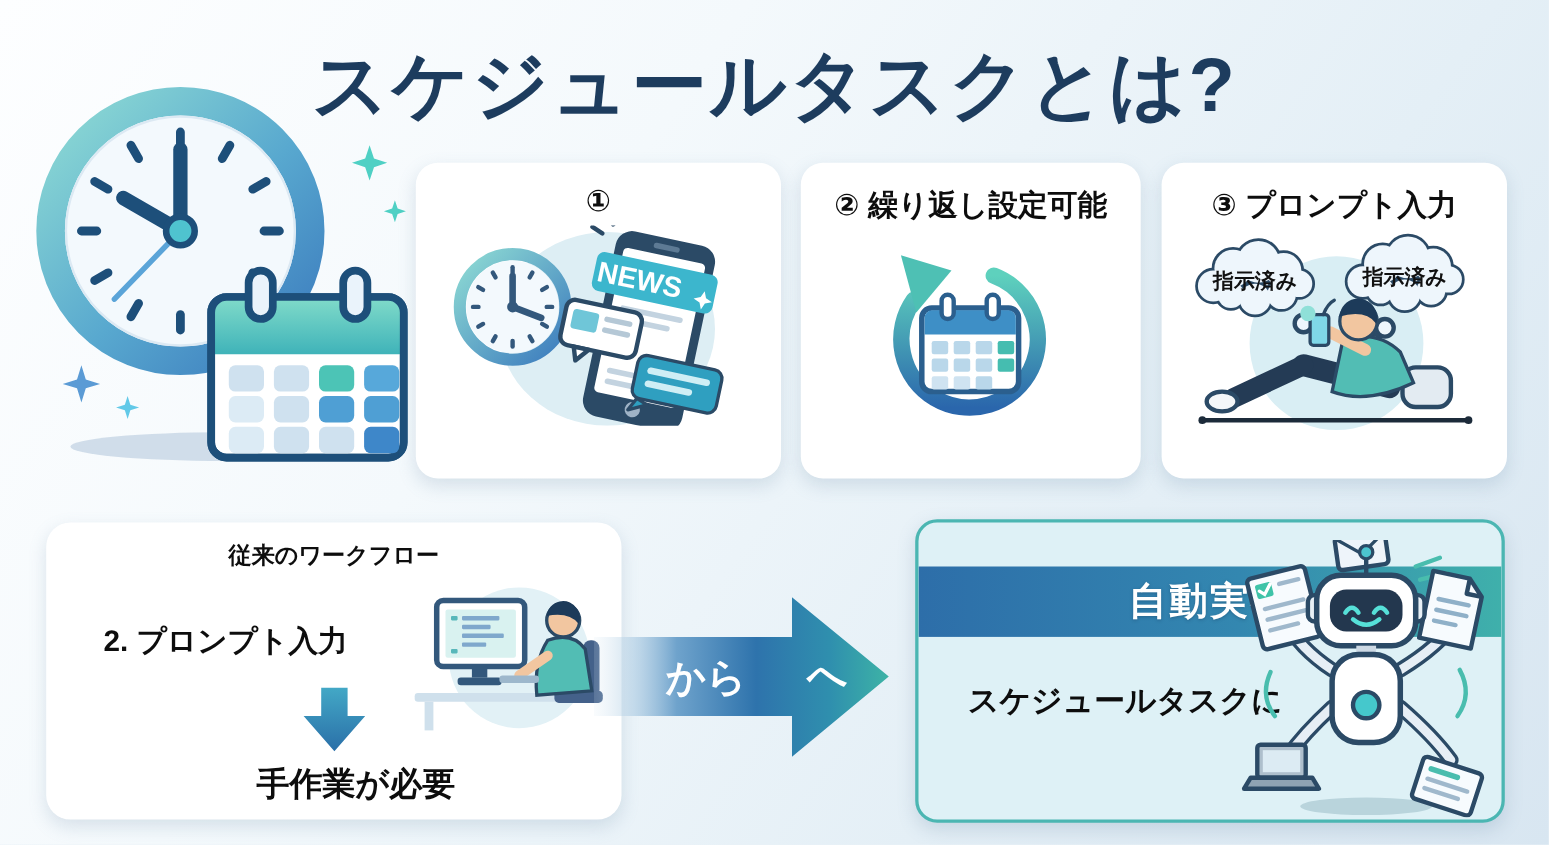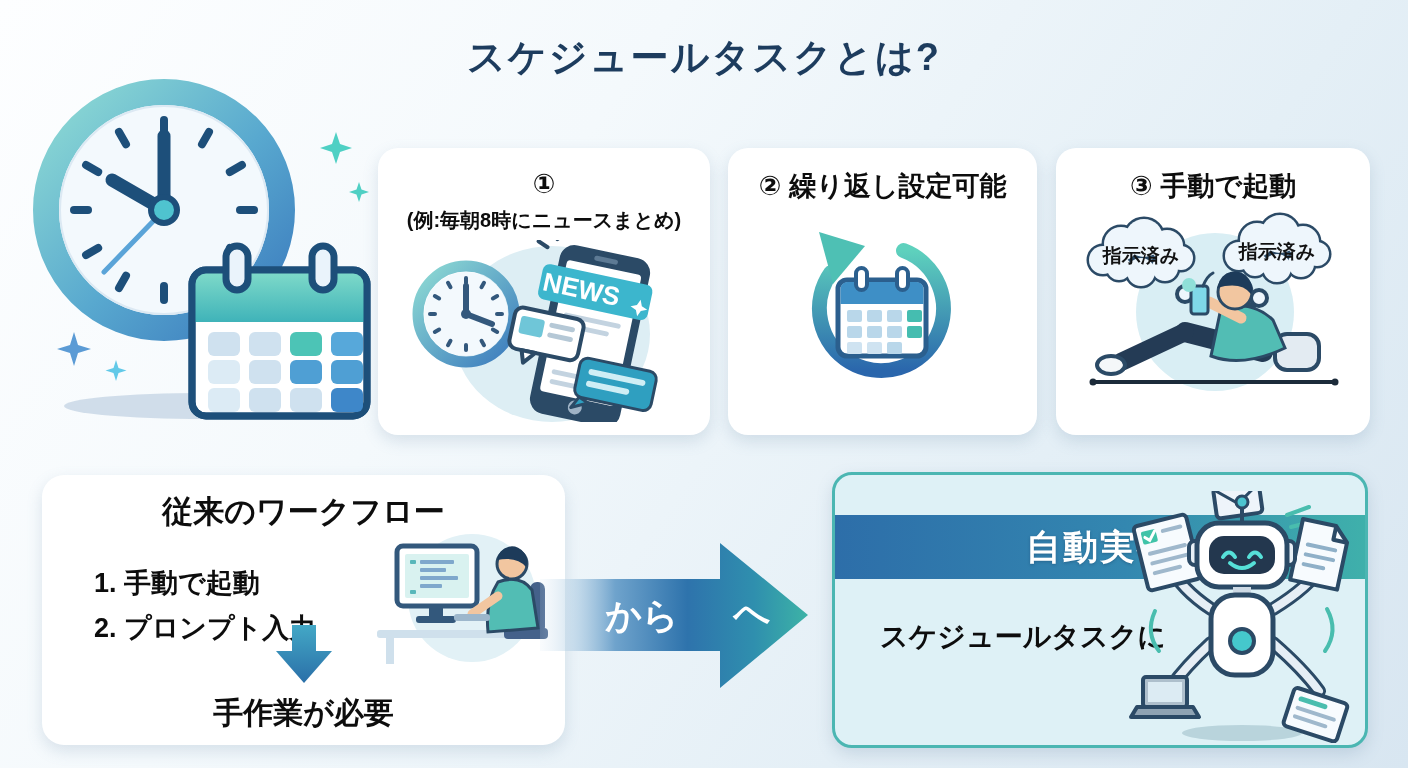--- a/index.html
+++ b/index.html
@@ -10,7 +10,7 @@
   }
   .page-title{
     position:absolute;top:32px;left:0;width:100%;text-align:center;
-    font-size:38px;font-weight:bold;color:#1d3c5e;letter-spacing:2px;
+    font-size:69px;font-weight:bold;color:#1d3c5e;letter-spacing:2px;
   }
   .card{
     position:absolute;background:#ffffff;border-radius:20px;

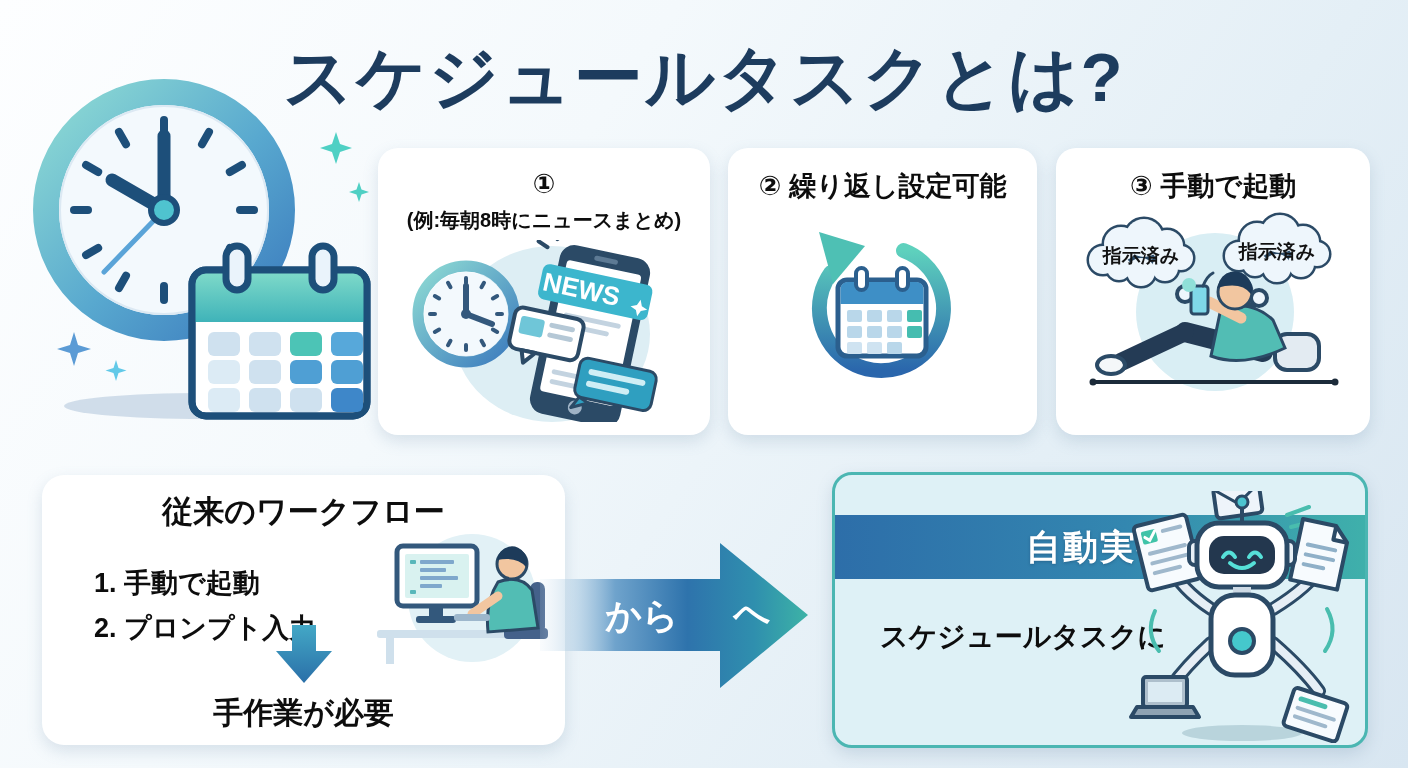--- a/index.html
+++ b/index.html
@@ -235,7 +235,7 @@
   <div class="card feature" id="feature-3">
     <div class="feature-head">
       <span>③</span>
-      <span>手動で起動</span>
+      <span>プロンプト入力</span>
     </div>
     <svg class="feature-art" width="300" height="182" viewBox="0 0 300 182">
       <circle cx="152" cy="102" r="79" fill="#d9eef4"></circle>

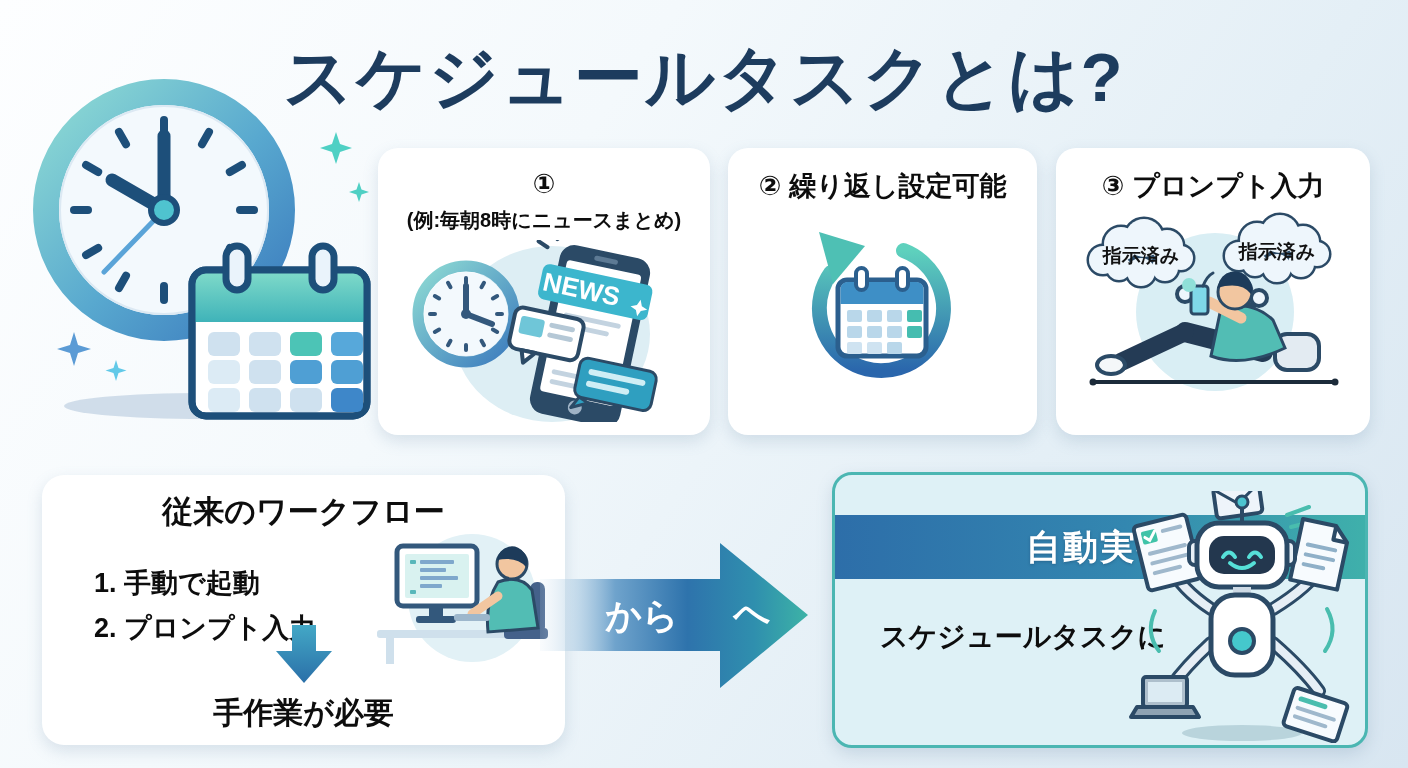--- a/index.html
+++ b/index.html
@@ -125,7 +125,6 @@
     <div class="feature-head">
       <span>①</span>
     </div>
-    <div class="feature-sub">(例:毎朝8時にニュースまとめ)</div>
     <svg class="feature-art" width="300" height="182" viewBox="0 0 300 182">
       <defs>
         <linearGradient id="miniRing" x1="0" y1="0" x2="1" y2="1">

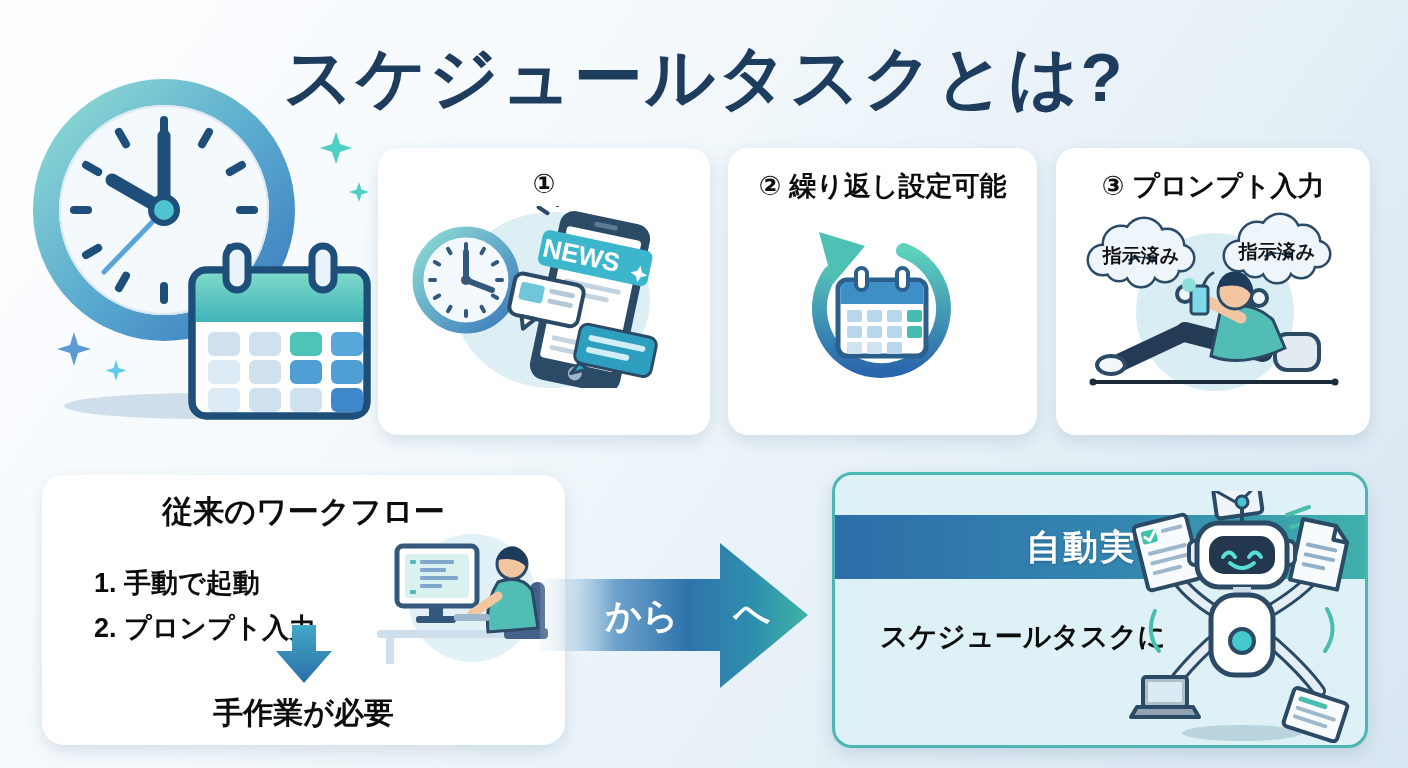--- a/index.html
+++ b/index.html
@@ -24,7 +24,7 @@
   #feature-2{left:728px;width:309px;}
   #feature-3{left:1056px;width:314px;}
   .before-card{left:42px;top:475px;width:523px;height:270px;border-radius:22px;}
-  .before-title{position:absolute;top:16px;left:0;width:100%;text-align:center;font-size:31px;font-weight:bold;color:#0d0d0d;}
+  .before-title{position:absolute;top:16px;left:0;width:100%;text-align:center;font-size:21px;font-weight:bold;color:#0d0d0d;}
   .before-steps{position:absolute;left:52px;top:86px;font-size:27px;font-weight:bold;color:#0d0d0d;line-height:45px;white-space:nowrap;}
   .before-person{position:absolute;left:330px;top:55px;}
   .before-down-arrow{position:absolute;left:232px;top:150px;}

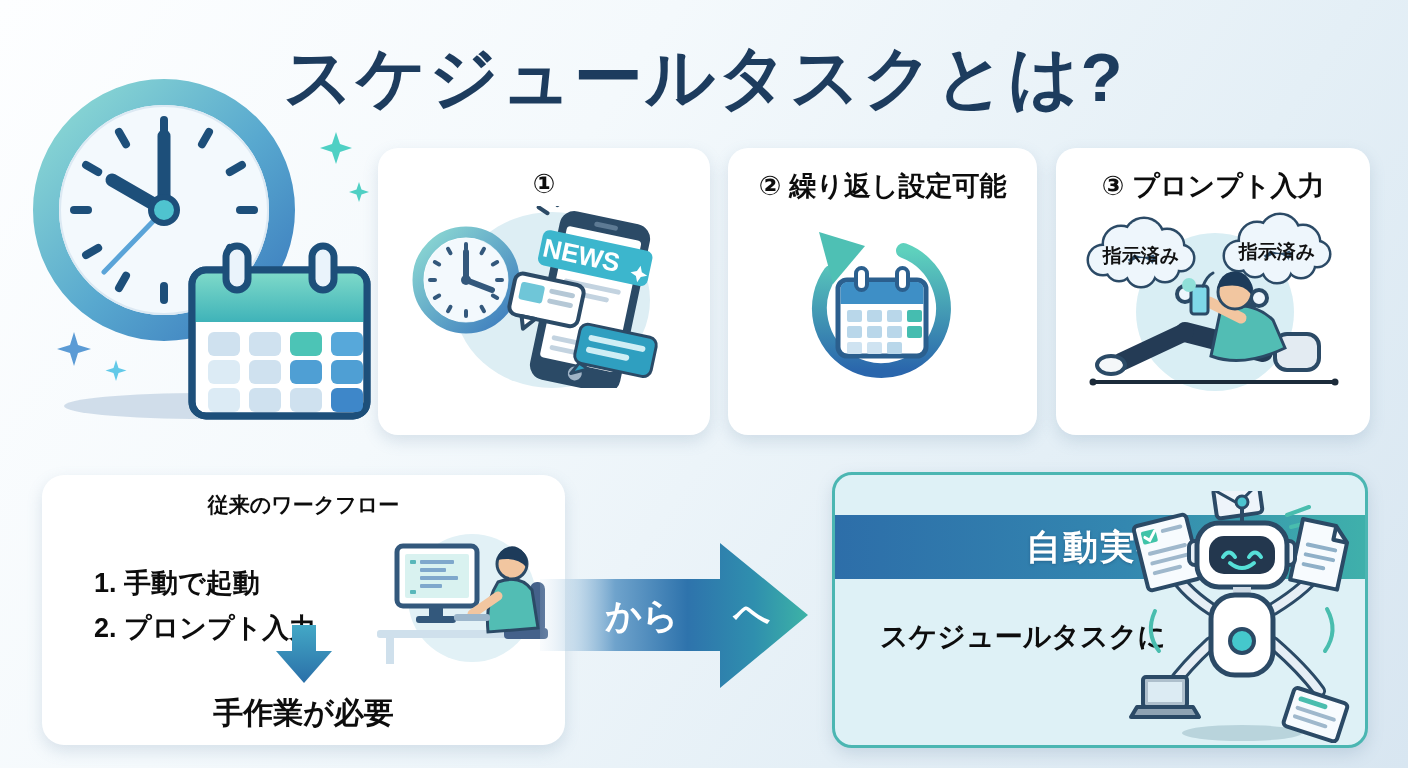--- a/index.html
+++ b/index.html
@@ -314,7 +314,6 @@
   <div class="card before-card">
     <div class="before-title">従来のワークフロー</div>
     <div class="before-steps">
-      <div>1. 手動で起動</div>
       <div>2. プロンプト入力</div>
     </div>
     <svg class="before-person" width="200" height="140" viewBox="0 0 200 140">

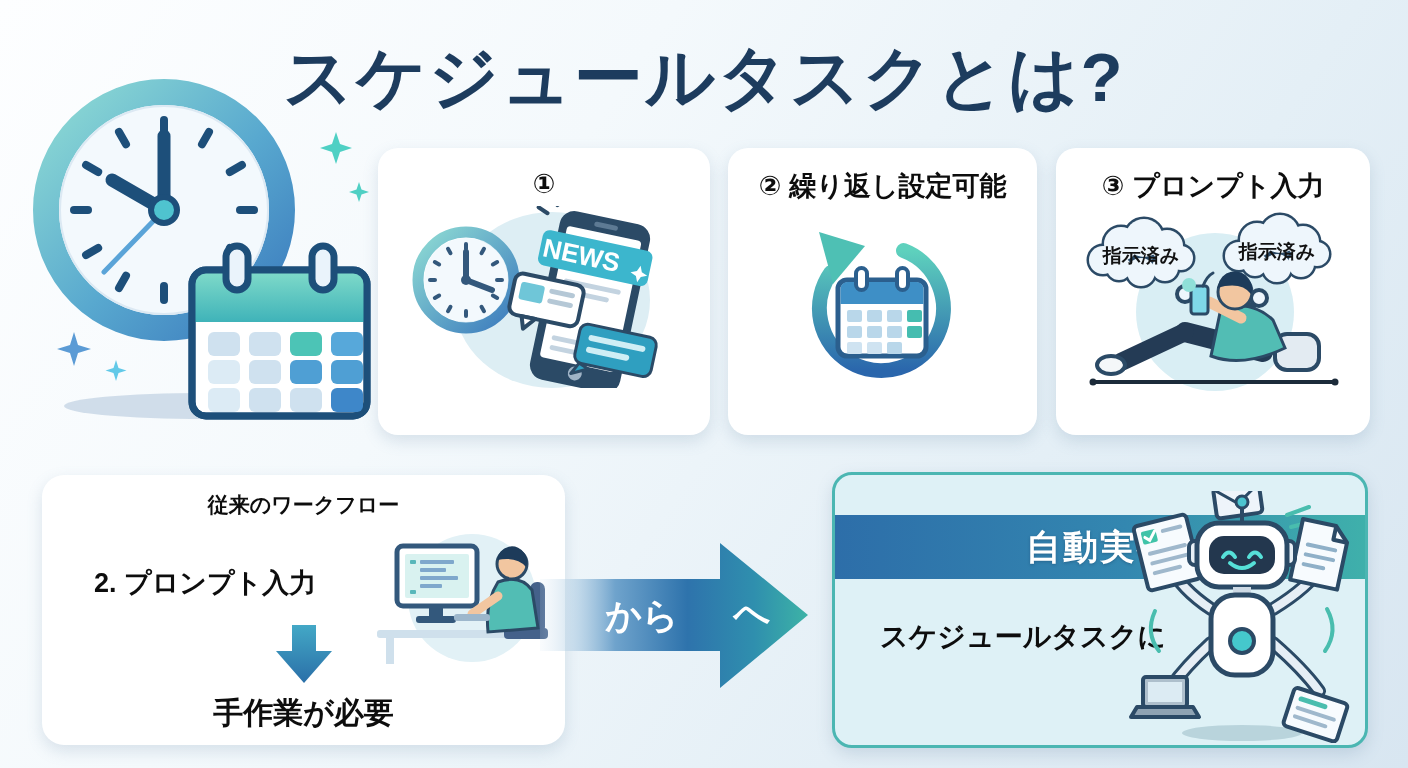--- a/index.html
+++ b/index.html
@@ -28,7 +28,7 @@
   .before-steps{position:absolute;left:52px;top:86px;font-size:27px;font-weight:bold;color:#0d0d0d;line-height:45px;white-space:nowrap;}
   .before-person{position:absolute;left:330px;top:55px;}
   .before-down-arrow{position:absolute;left:232px;top:150px;}
-  .before-result{position:absolute;top:218px;left:0;width:100%;text-align:center;font-size:30px;font-weight:bold;color:#0d0d0d;}
+  .before-result{position:absolute;top:218px;left:0;width:100%;text-align:center;font-size:30px;font-weight:bold;color:#0d0d0d;padding-left:20px;}
   .transition-arrow{position:absolute;left:540px;top:533px;}
   .after-card{
     position:absolute;left:832px;top:472px;width:536px;height:276px;

